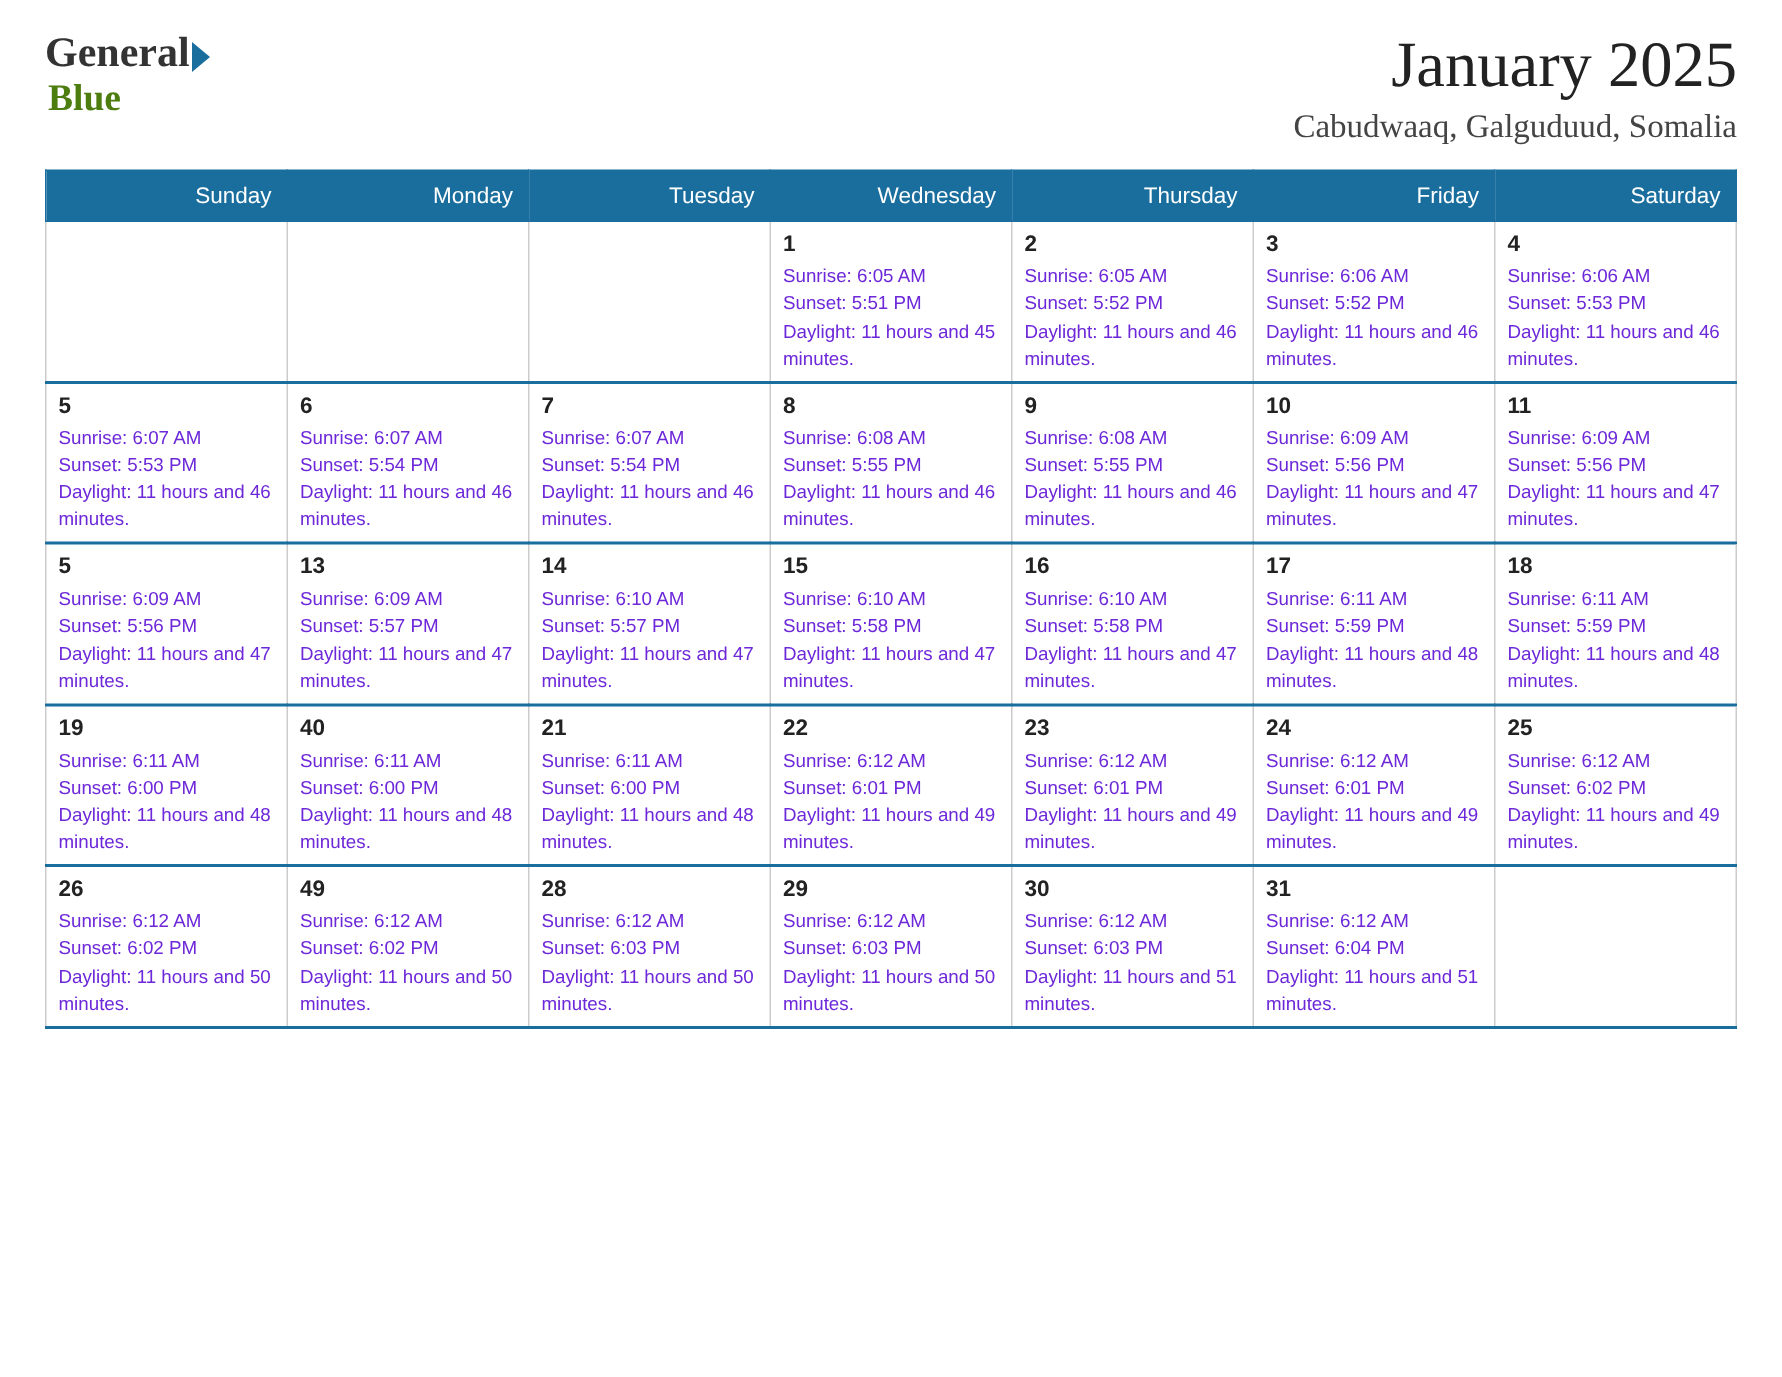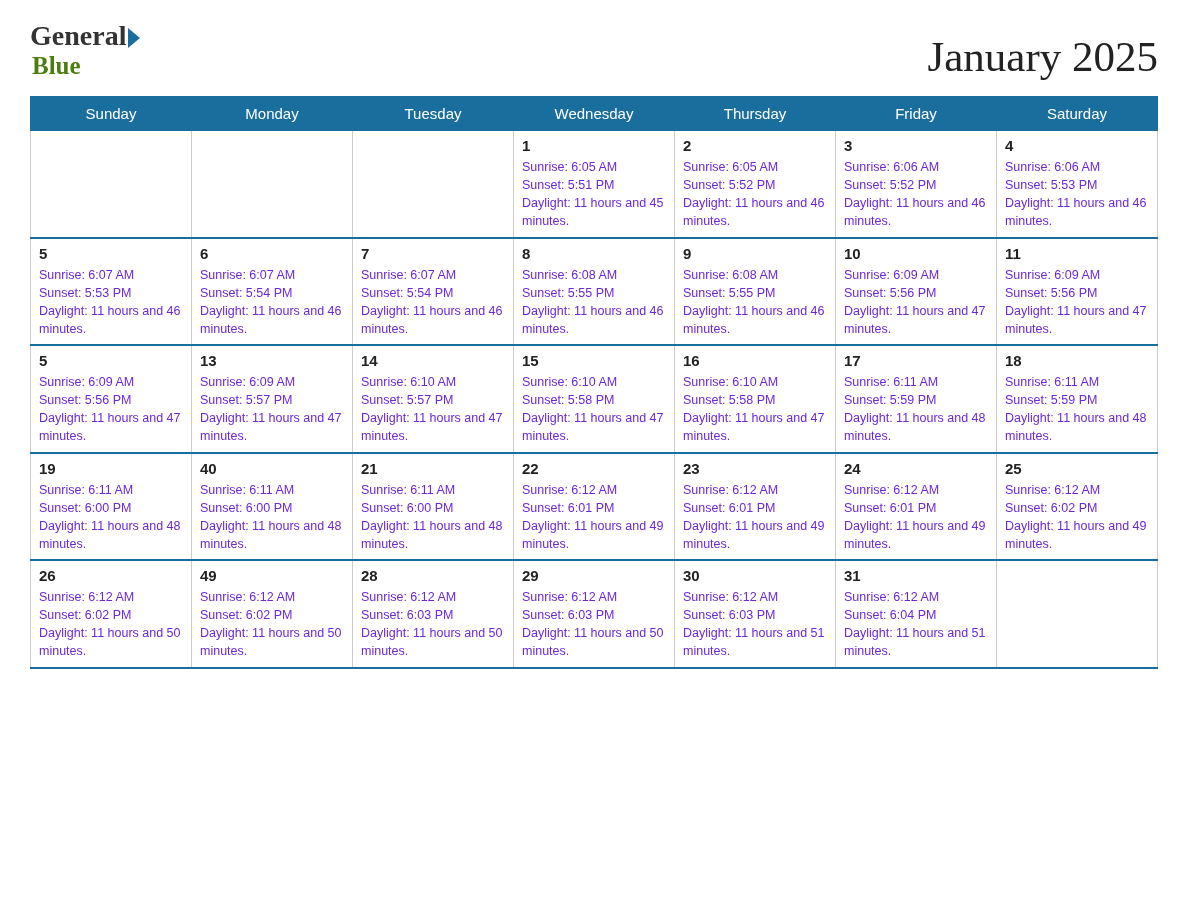--- a/index.html
+++ b/index.html
@@ -14,7 +14,7 @@
     .header {
       display: flex;
       justify-content: space-between;
-      align-items: flex-end;
+      align-items: flex-start;
       margin-bottom: 16px;
     }
     .logo {

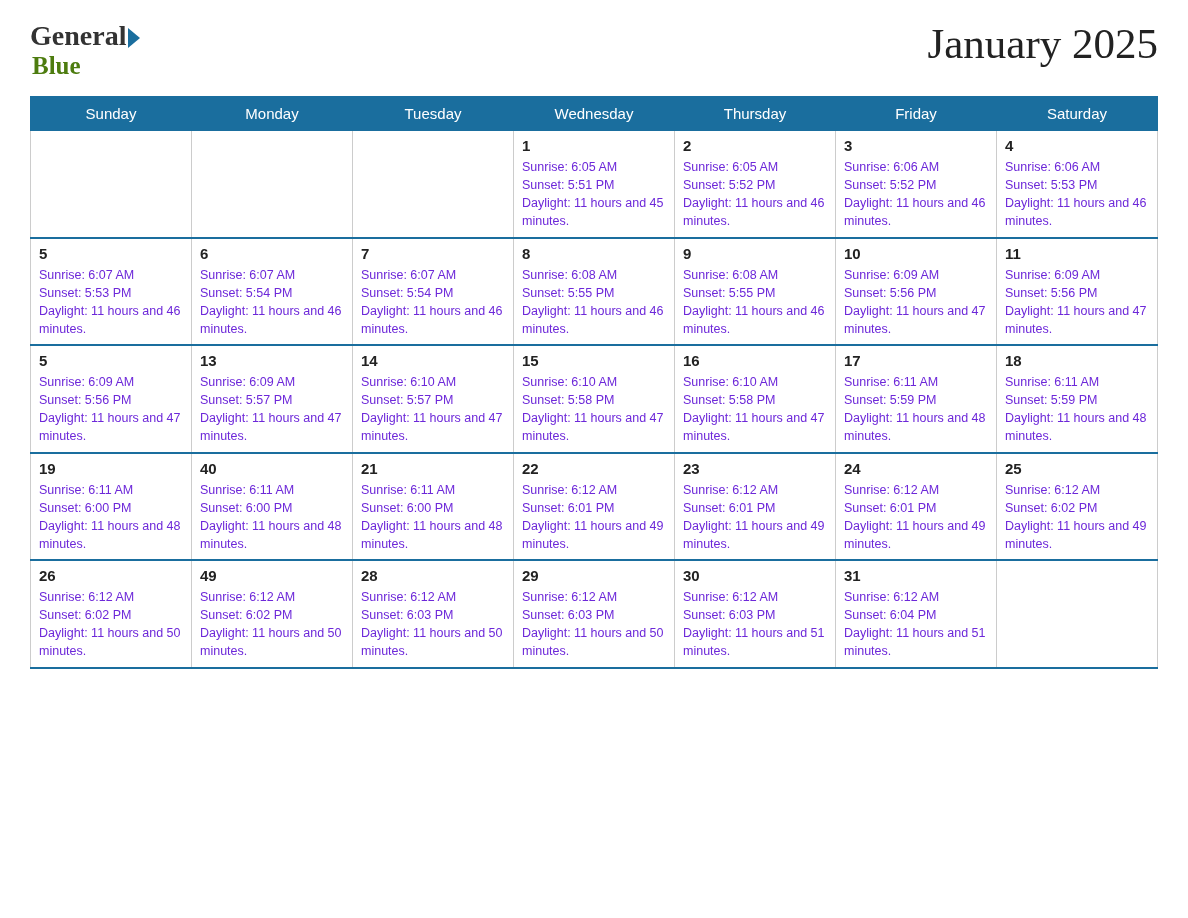--- a/index.html
+++ b/index.html
@@ -119,6 +119,7 @@
   </div>
   <div class="title-section">
     <div class="month-title">January 2025</div>
+    <div class="location-title">Cabudwaaq, Galguduud, Somalia</div>
   </div>
 </div>
 

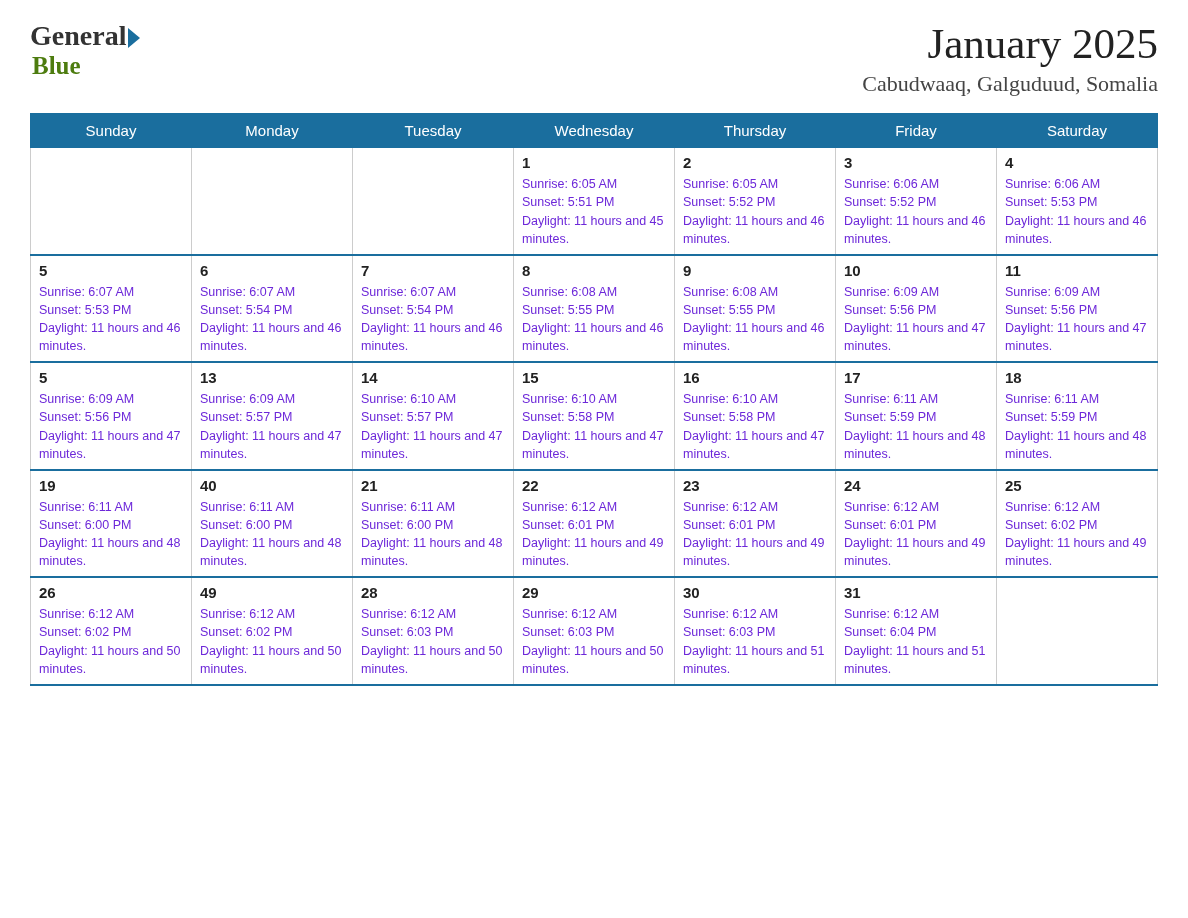--- a/index.html
+++ b/index.html
@@ -75,7 +75,7 @@
       font-size: 15px;
       font-weight: normal;
       padding: 8px 10px;
-      text-align: center;
+      text-align: right;
       border: 1px solid #1a6e9e;
     }
     .calendar-table tbody tr td {

